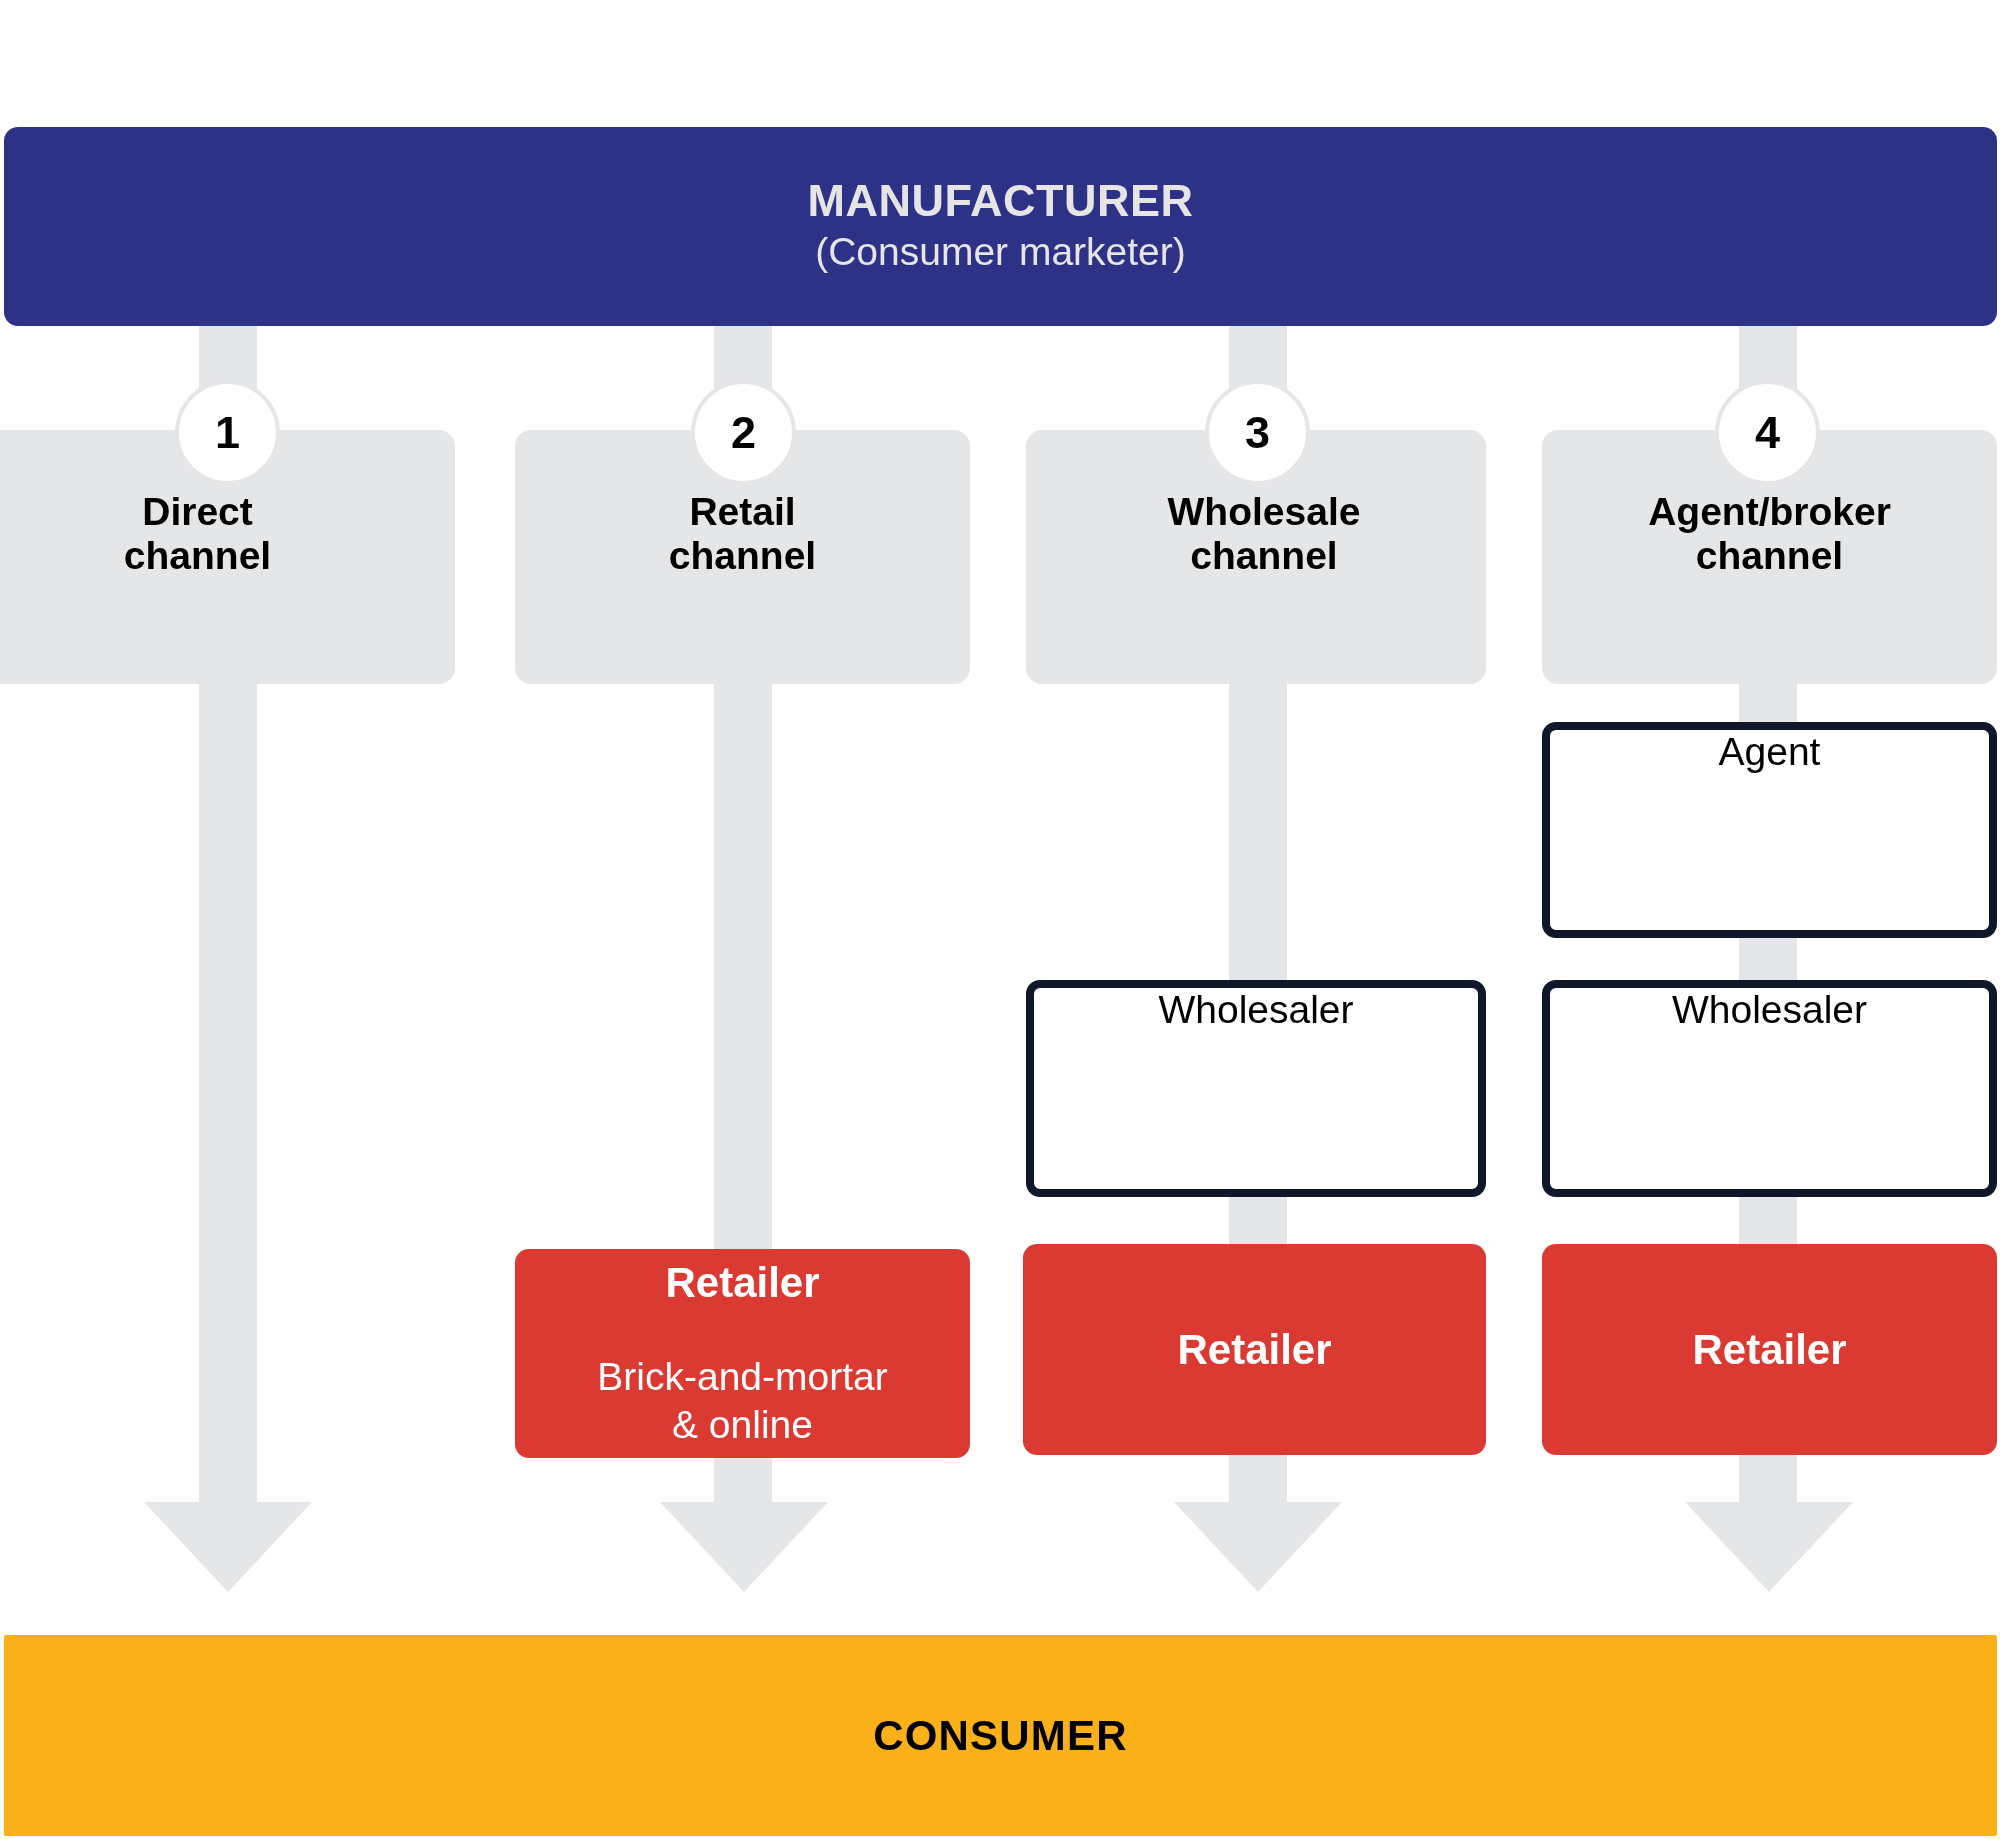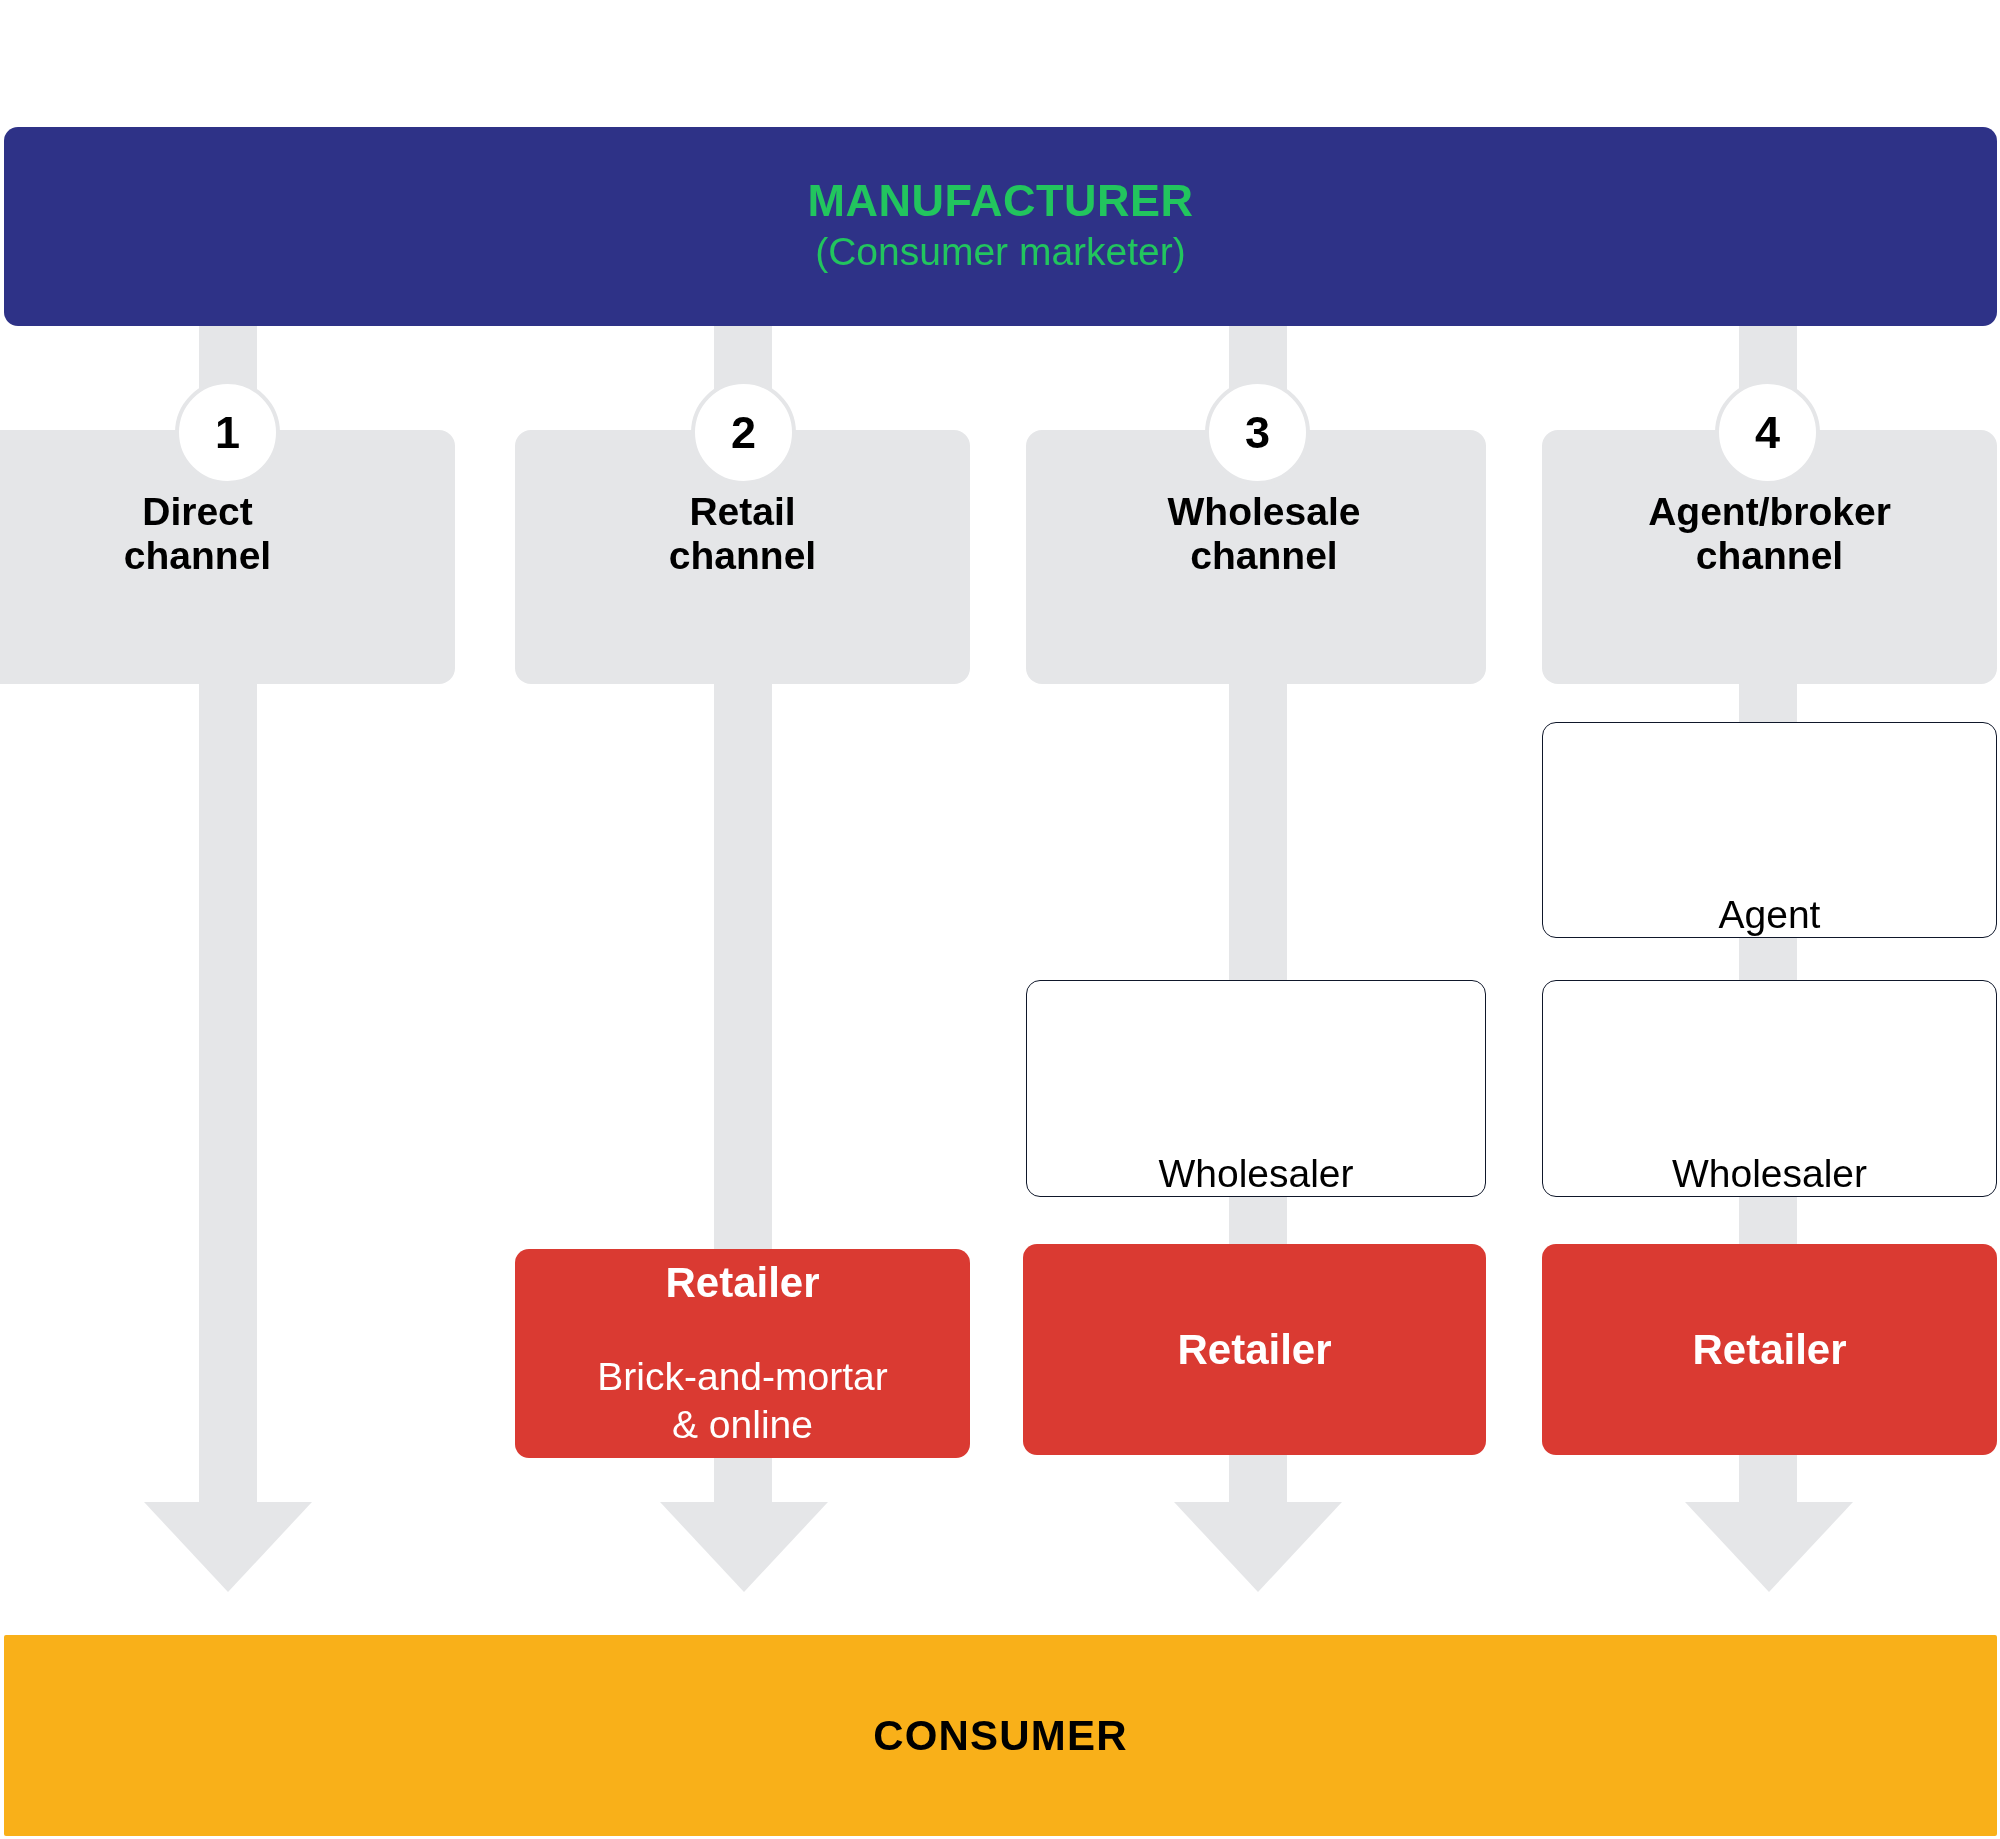--- a/index.html
+++ b/index.html
@@ -50,7 +50,7 @@
     height: 199px;
     background: #2e3287;
     border-radius: 14px;
-    color: #22c55e;
+    color: #e5e5e5;
     z-index: 5;
   }
   .manufacturer .line1 {

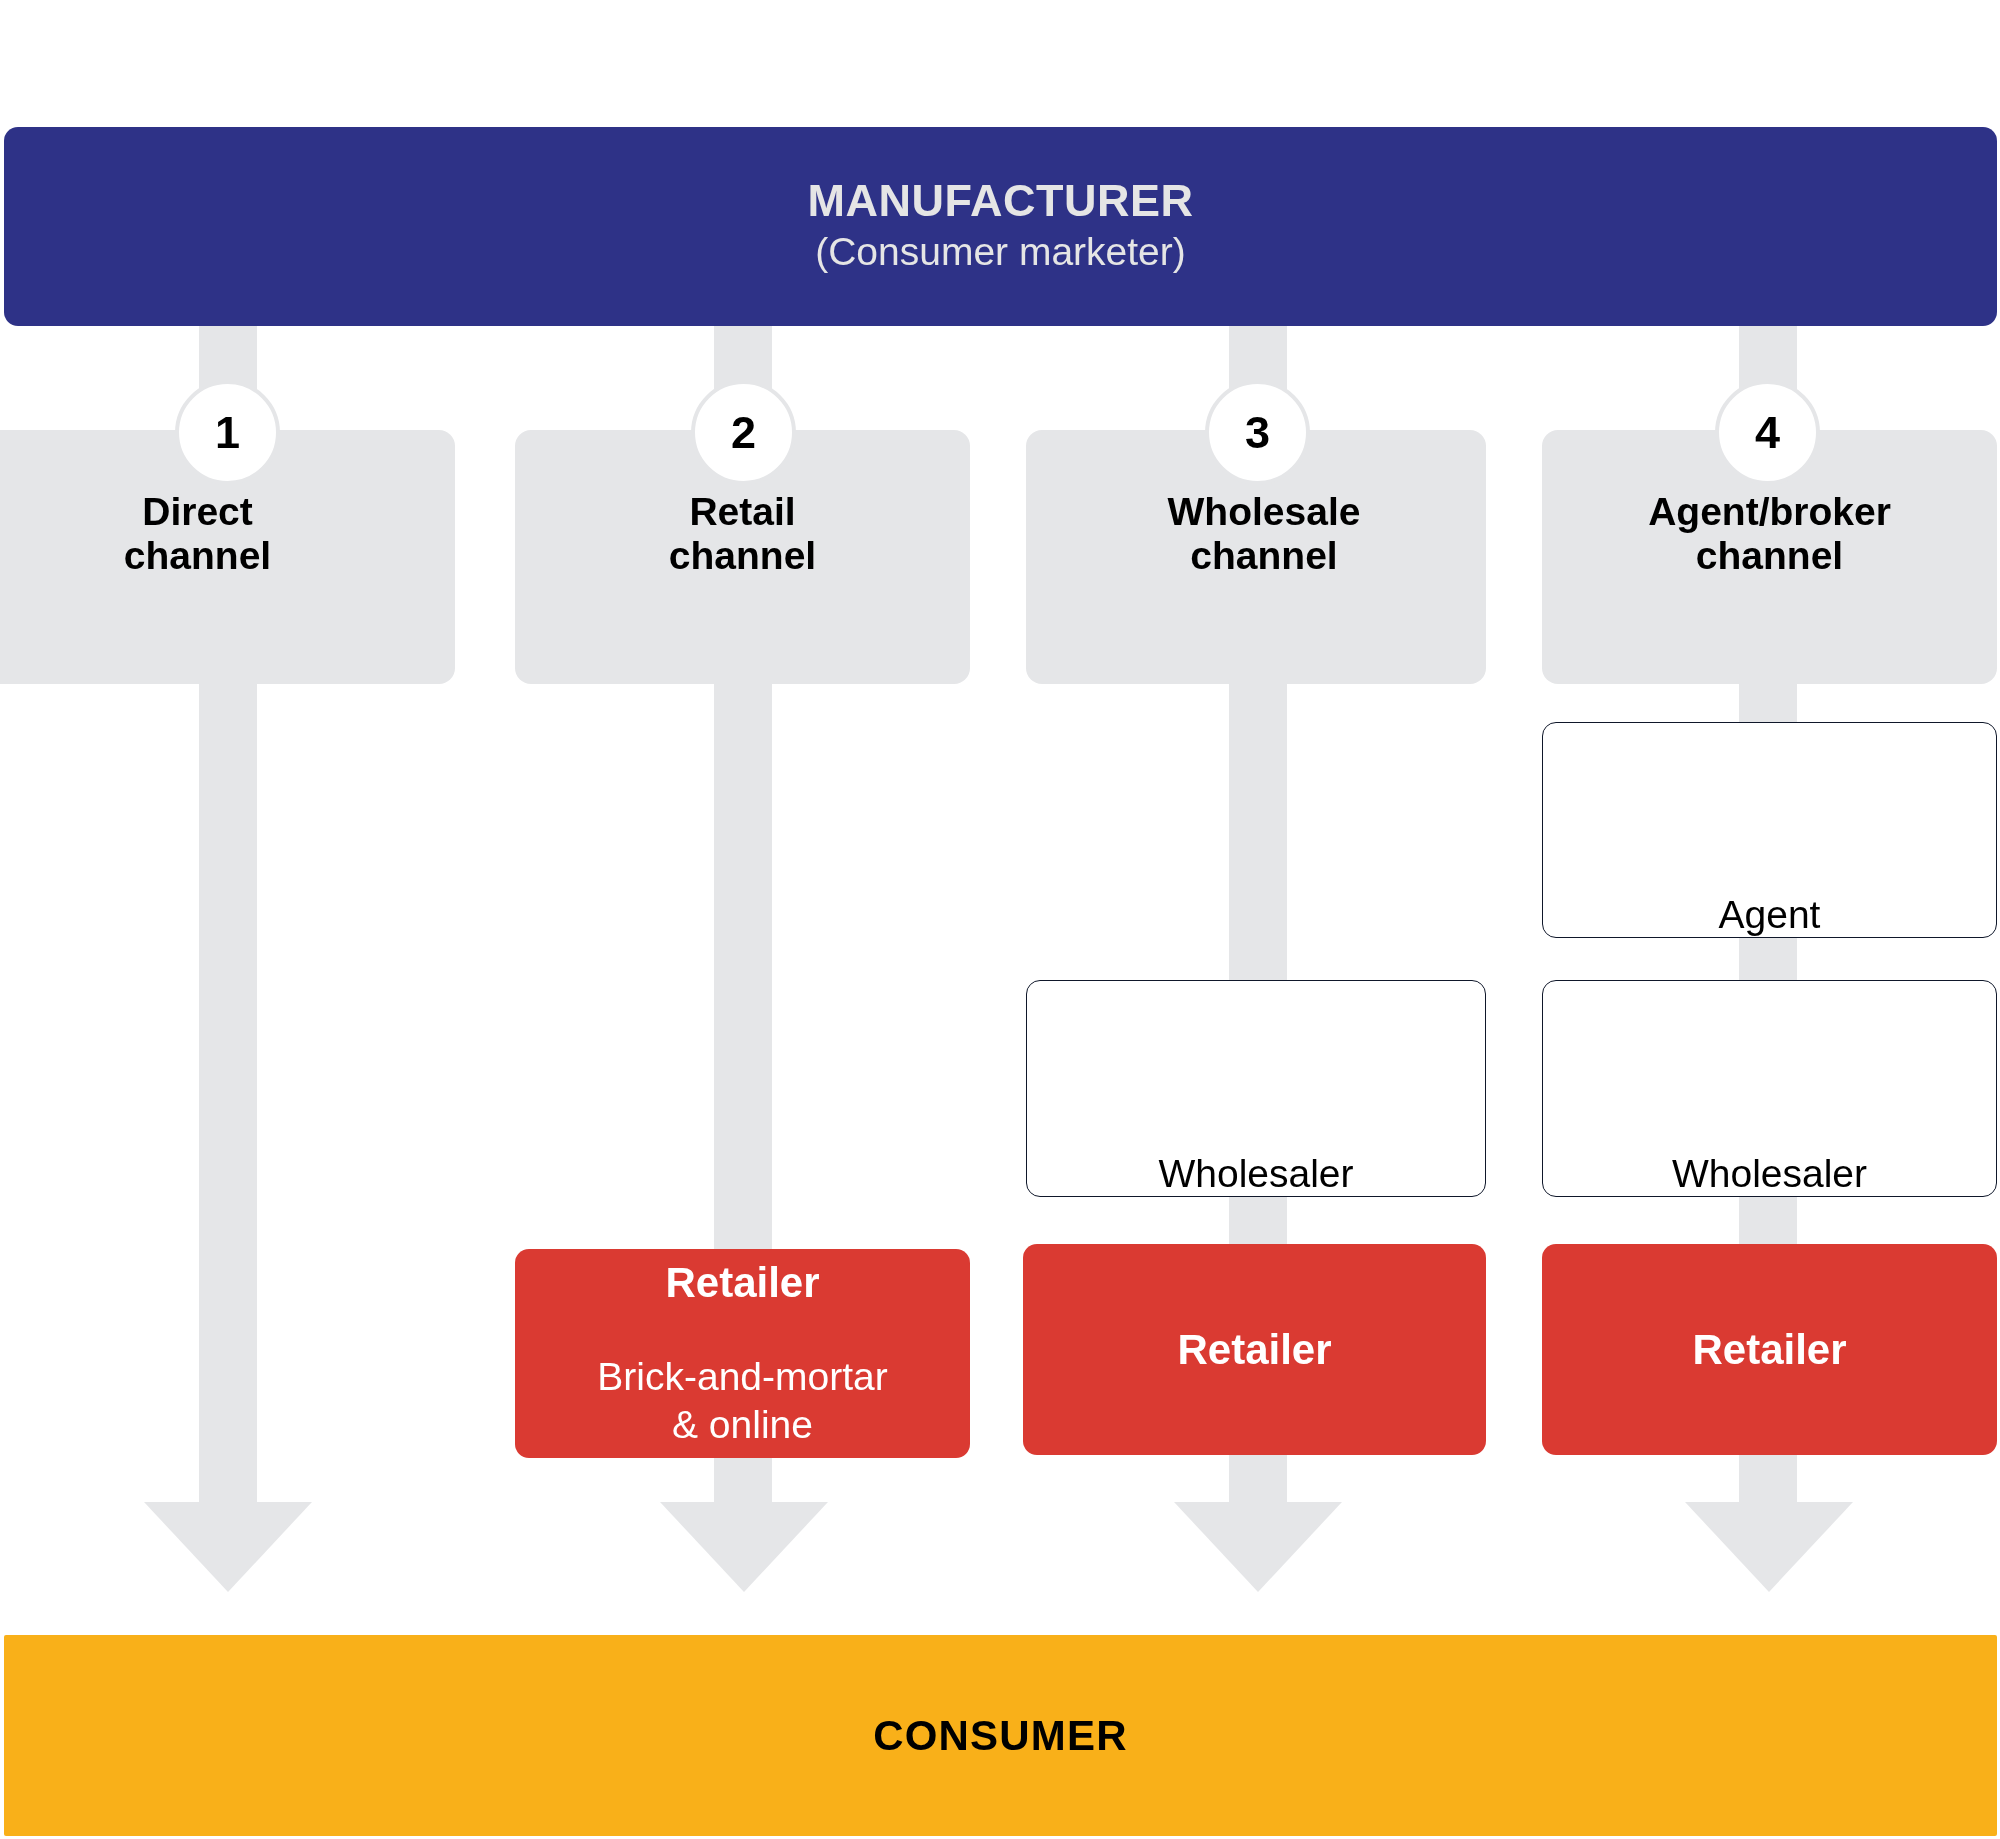--- a/index.html
+++ b/index.html
@@ -125,11 +125,11 @@
     position: absolute;
     box-sizing: border-box;
     background: #ffffff;
-    border: 1px solid #0f172a;
+    border: 8px solid #0f172a;
     border-radius: 14px;
     z-index: 4;
     display: flex;
-    align-items: flex-end;
+    align-items: flex-start;
     justify-content: center;
   }
   .white-node .label {

